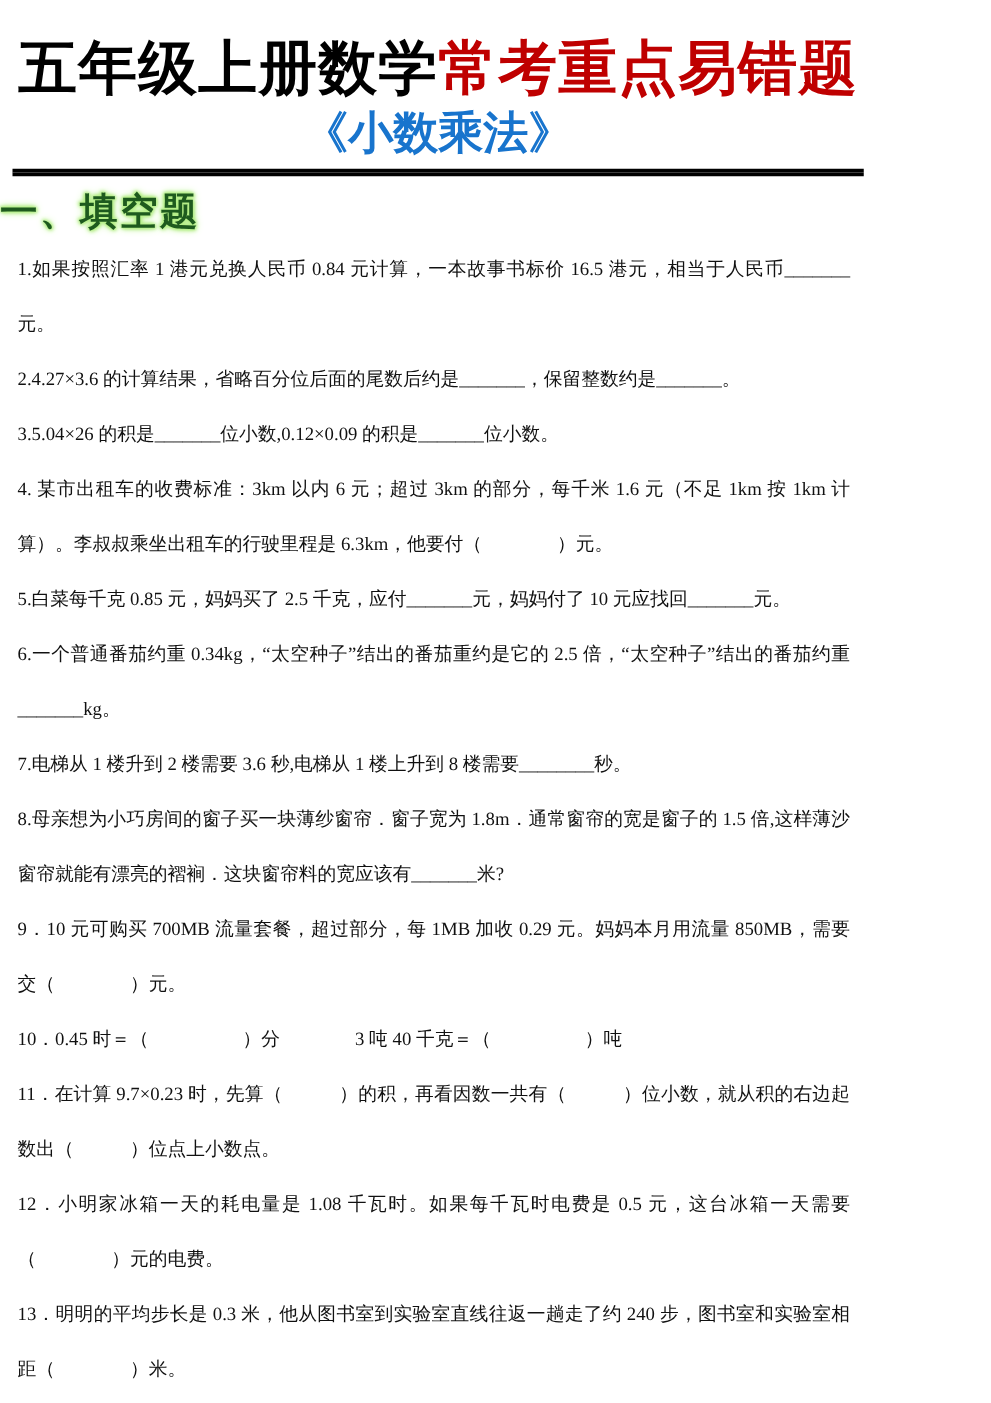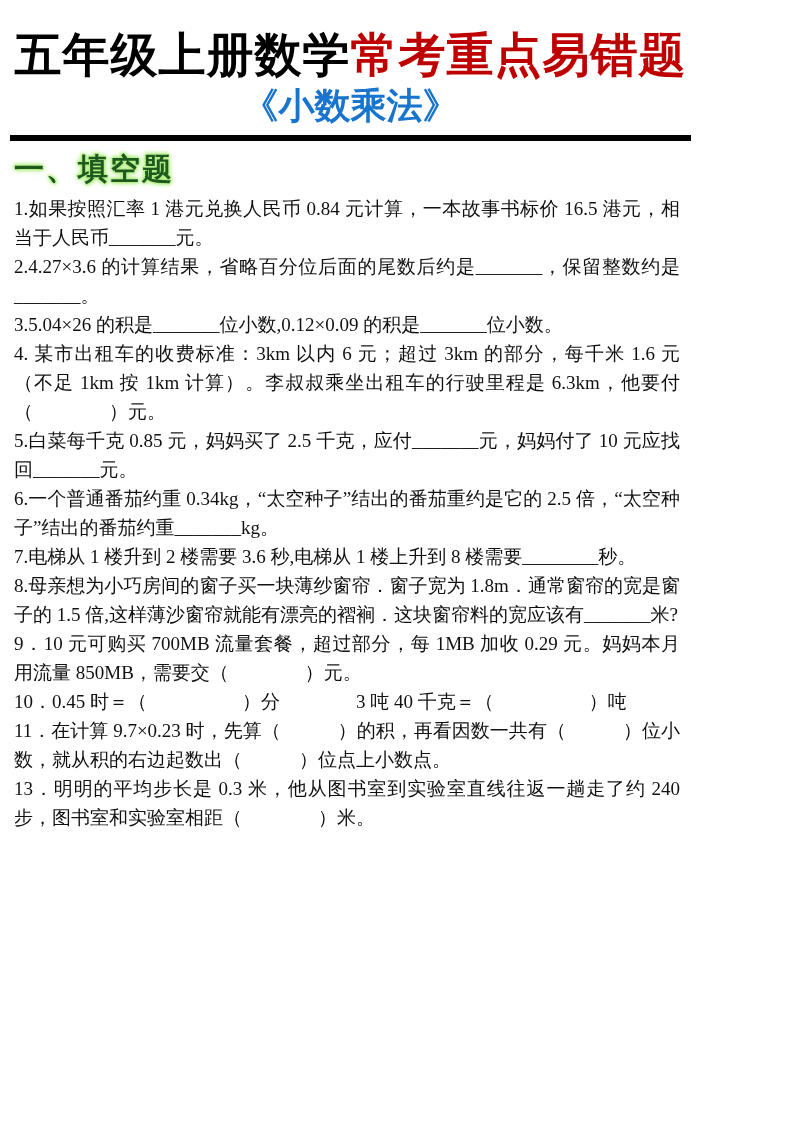--- a/index.html
+++ b/index.html
@@ -46,7 +46,7 @@
     border-bottom: 3px solid #000000;
   }
   .section-header {
-    margin: 8px 0 2px 14px;
+    margin: 8px 0 2px 0;
     font-size: 30px;
     font-weight: bold;
     color: var(--section-green);

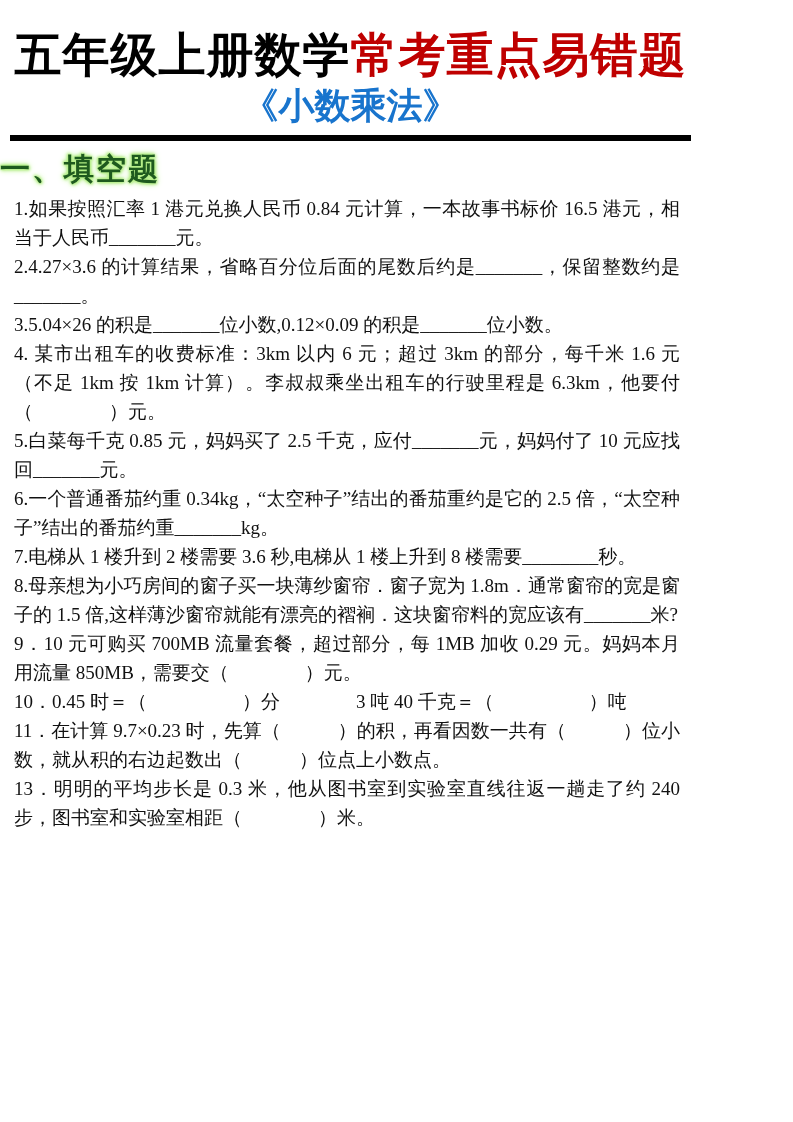--- a/index.html
+++ b/index.html
@@ -60,8 +60,8 @@
   }
   .questions {
     padding: 2px 21px 0 14px;
-    font-size: 19px;
-    line-height: 29px;
+    font-size: 15px;
+    line-height: 44px;
     text-align: justify;
   }
   .questions p { margin: 0; }

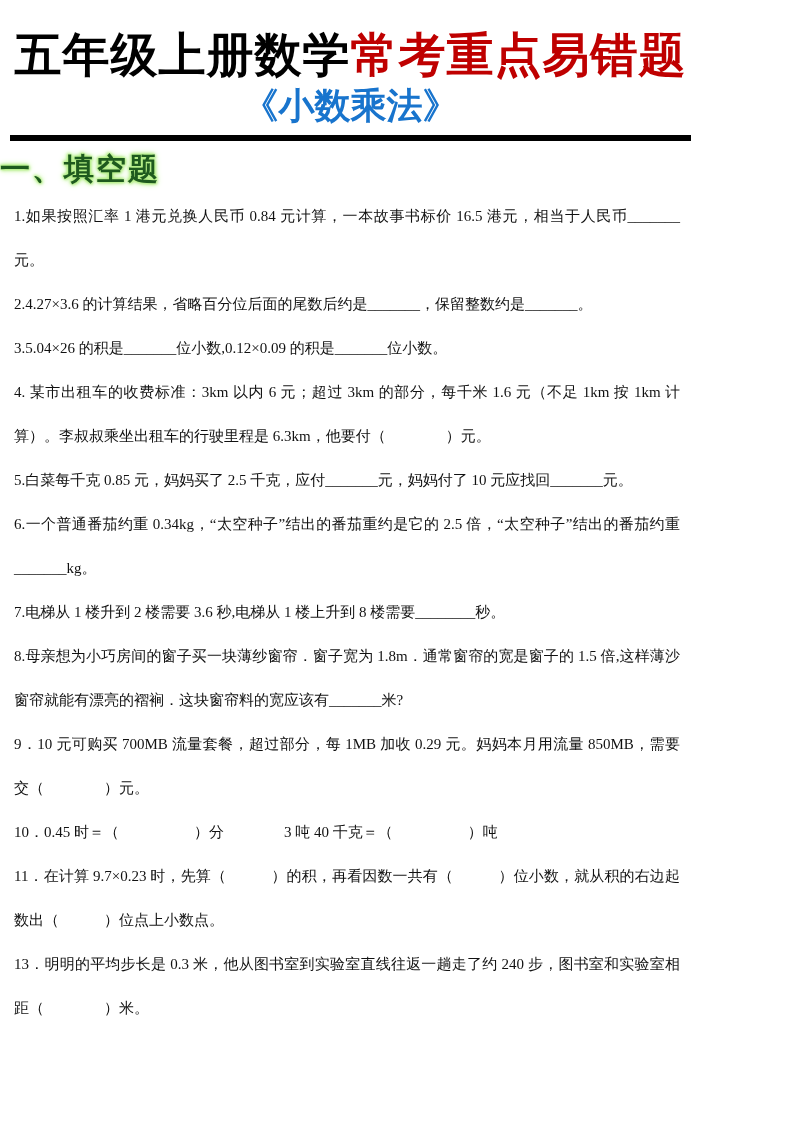--- a/index.html
+++ b/index.html
@@ -91,6 +91,7 @@
     <p>9．10 元可购买 700MB 流量套餐，超过部分，每 1MB 加收 0.29 元。妈妈本月用流量 850MB，需要交（　　　　）元。</p>
     <p>10．0.45 时＝（　　　　　）分　　　　3 吨 40 千克＝（　　　　　）吨</p>
     <p>11．在计算 9.7×0.23 时，先算（　　　）的积，再看因数一共有（　　　）位小数，就从积的右边起数出（　　　）位点上小数点。</p>
+    <p>12．小明家冰箱一天的耗电量是 1.08 千瓦时。如果每千瓦时电费是 0.5 元，这台冰箱一天需要（　　　　）元的电费。</p>
     <p>13．明明的平均步长是 0.3 米，他从图书室到实验室直线往返一趟走了约 240 步，图书室和实验室相距（　　　　）米。</p>
   </div>
 

